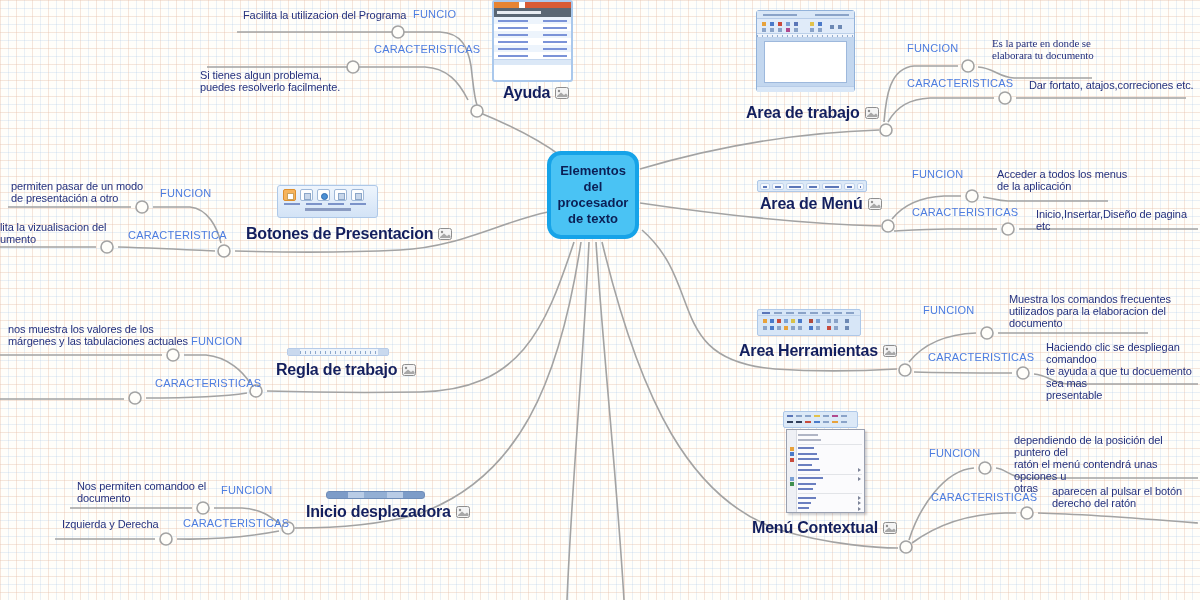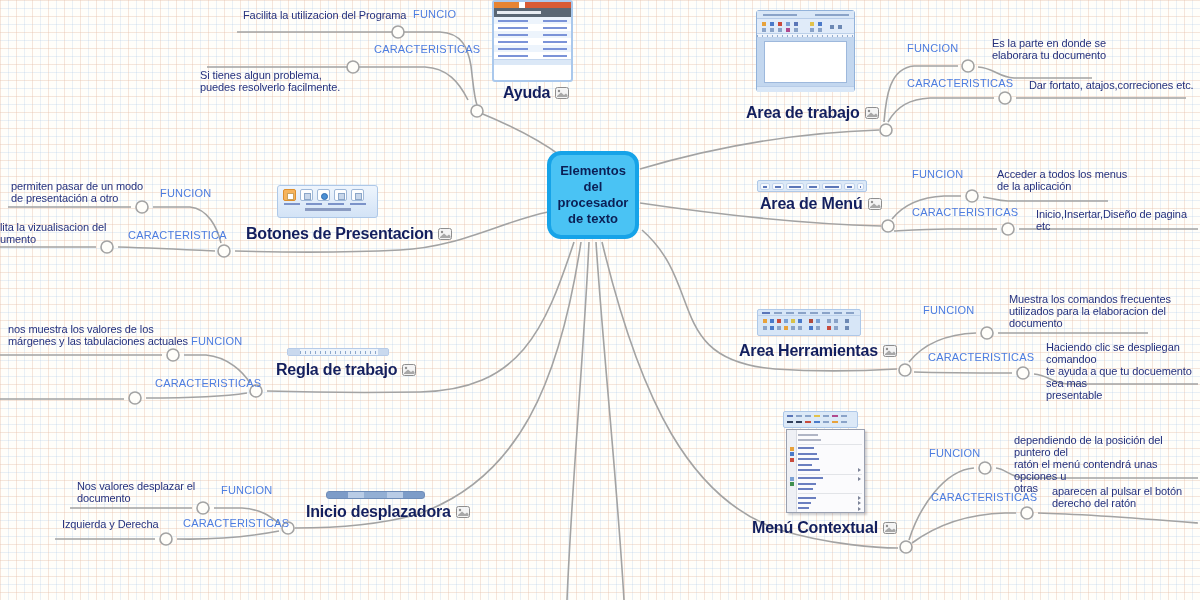--- a/index.html
+++ b/index.html
@@ -239,7 +239,7 @@
       </span>
   </div>
   <div class="sublabel" style="left:907px;top:42px;">FUNCION</div>
-  <div class="detail" style="left:992px;top:37px;">Es la parte en donde se
+  <div class="detail" style="left:992px;top:37px;font-family:Liberation Serif, serif;">Es la parte en donde se
 elaborara tu documento</div>
   <div class="sublabel" style="left:907px;top:77px;">CARACTERISTICAS</div>
   <div class="detail" style="left:1029px;top:79px;">Dar fortato, atajos,correciones etc.</div>

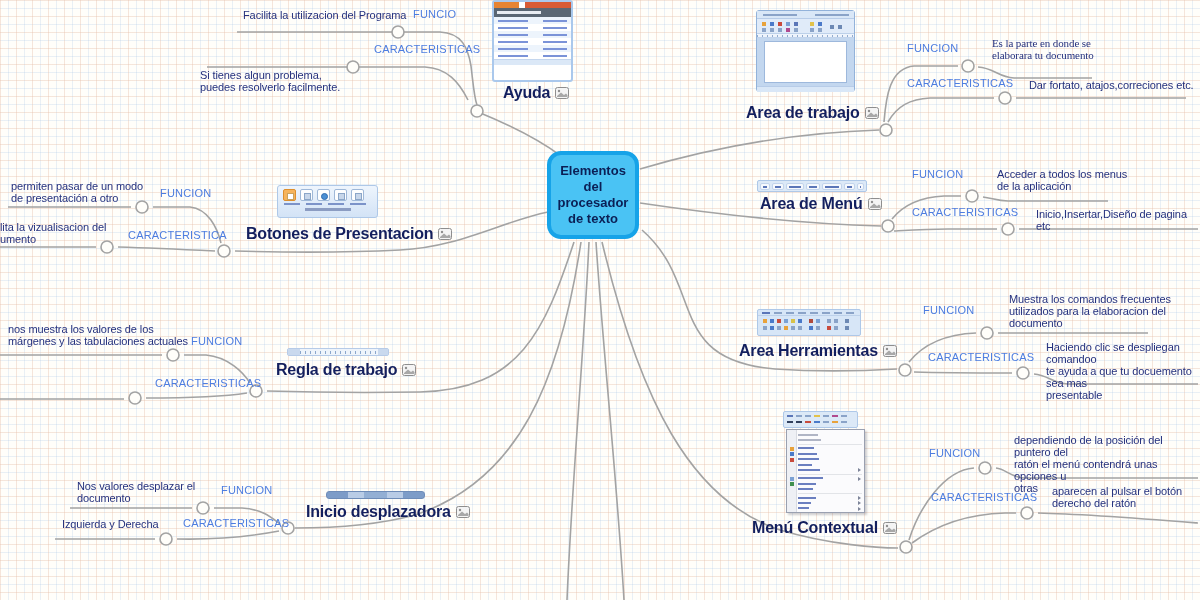--- a/index.html
+++ b/index.html
@@ -361,7 +361,7 @@
       </span>
   </div>
   <div class="sublabel" style="left:221px;top:484px;">FUNCION</div>
-  <div class="detail" style="left:77px;top:480px;">Nos valores desplazar el
+  <div class="detail" style="left:77px;top:480px;">Nos permiten comandoo el
 documento</div>
   <div class="sublabel" style="left:183px;top:517px;">CARACTERISTICAS</div>
   <div class="detail" style="left:62px;top:518px;">Izquierda y Derecha</div>

